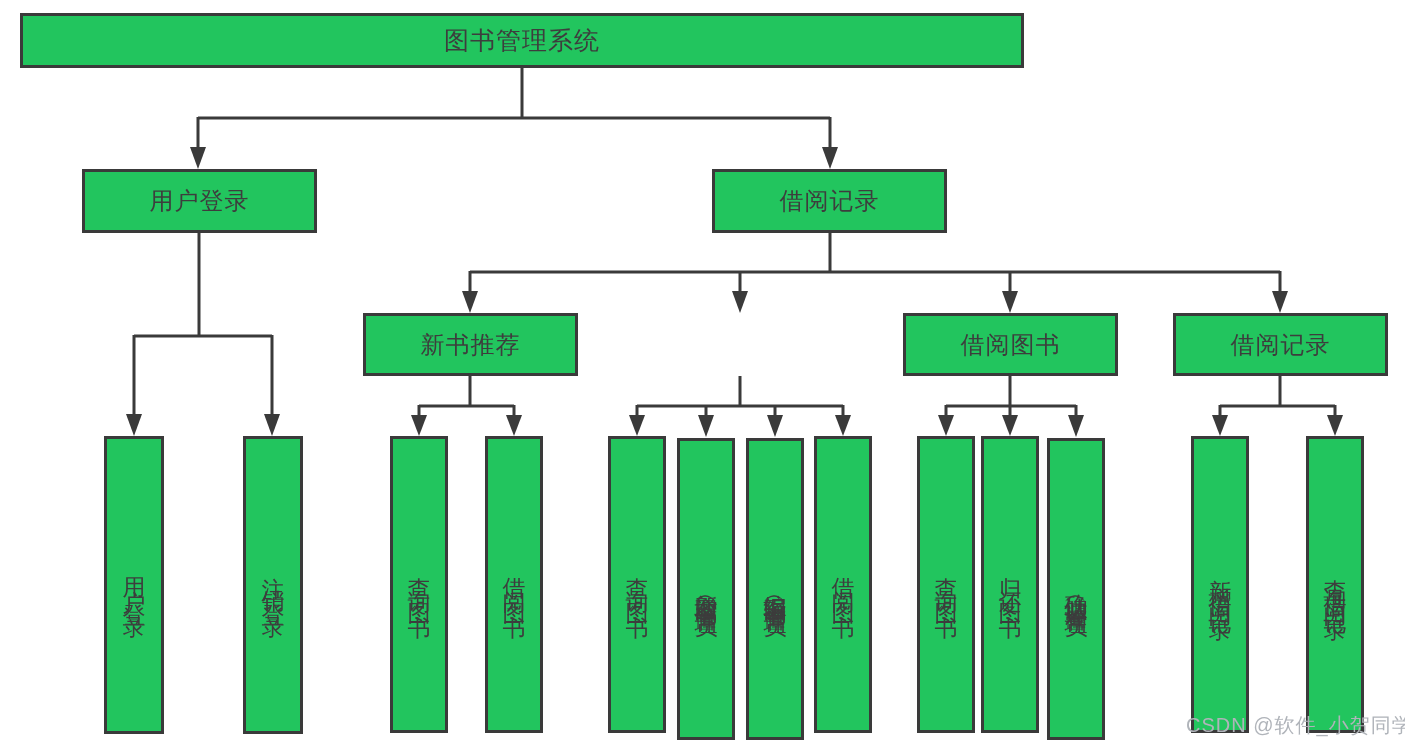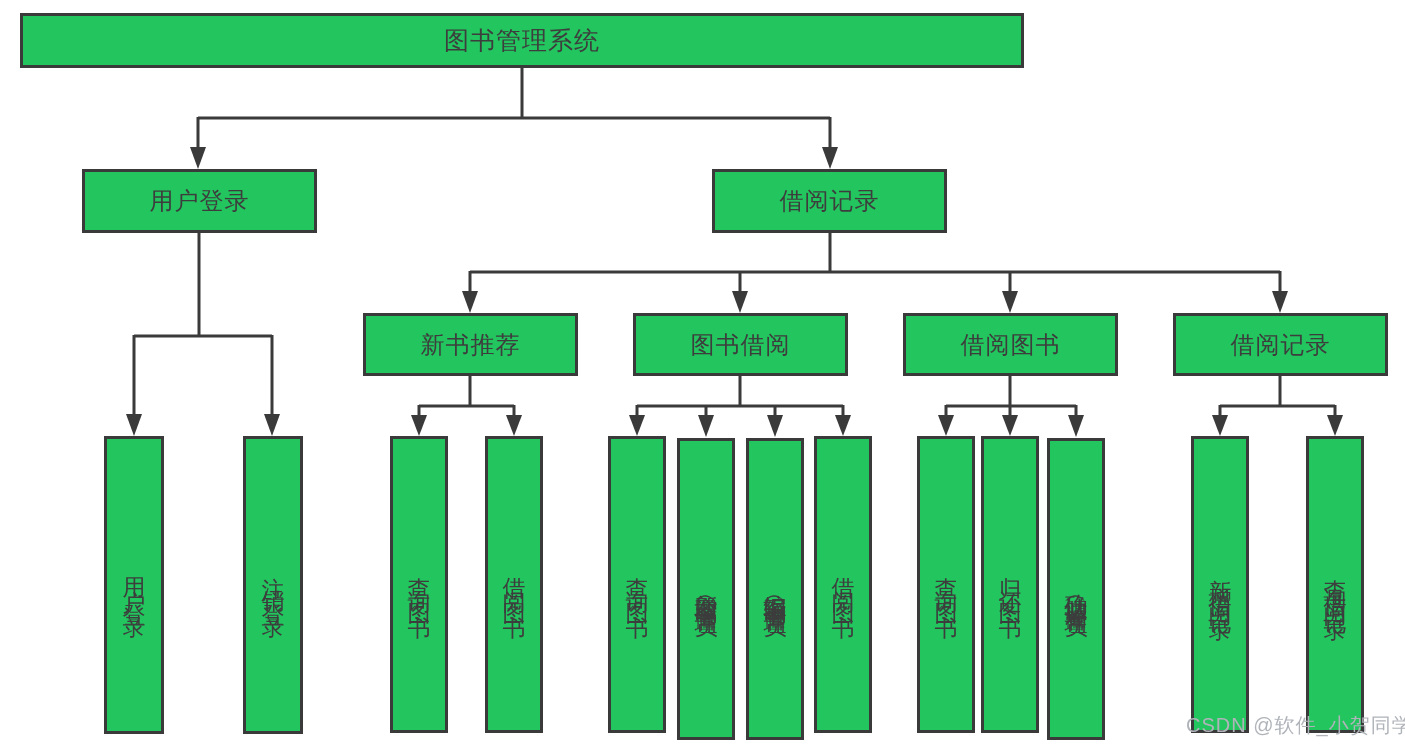--- a/index.html
+++ b/index.html
@@ -102,9 +102,6 @@
   <div class="box h" style="left:363px; top:313px; width:215px; height:63px;justify-content:center;">
     <span>新书推荐</span>
   </div>
-  <div class="box h" style="left:633px; top:313px; width:215px; height:63px;">
-    <span>图书借阅</span>
-  </div>
   <div class="box h" style="left:903px; top:313px; width:215px; height:63px;">
     <span>借阅图书</span>
   </div>

